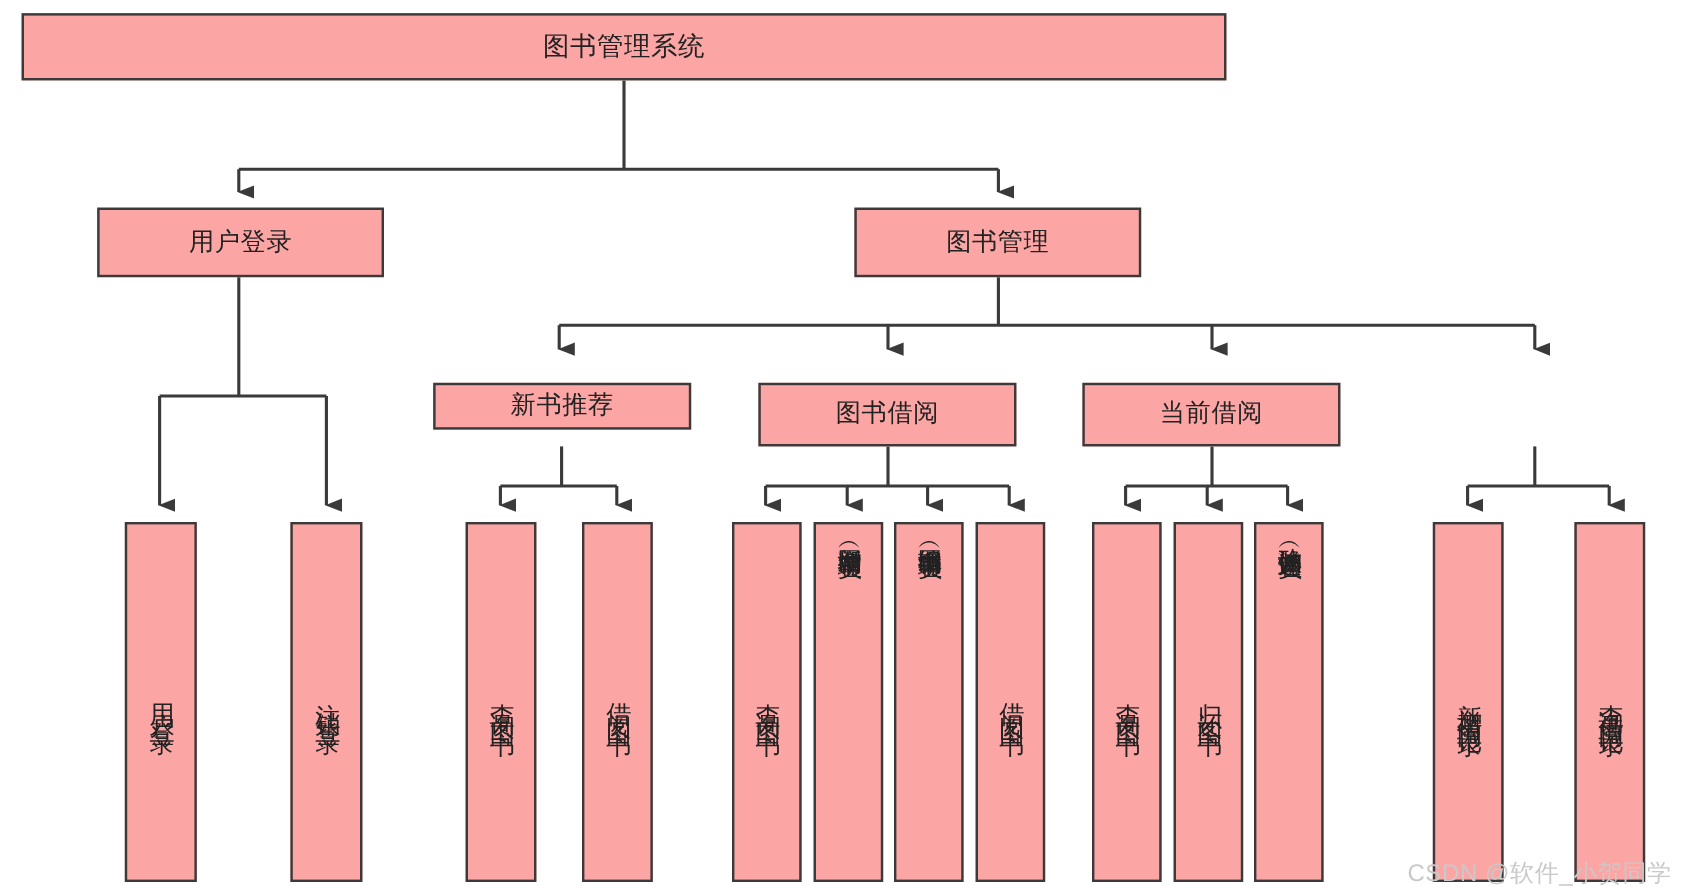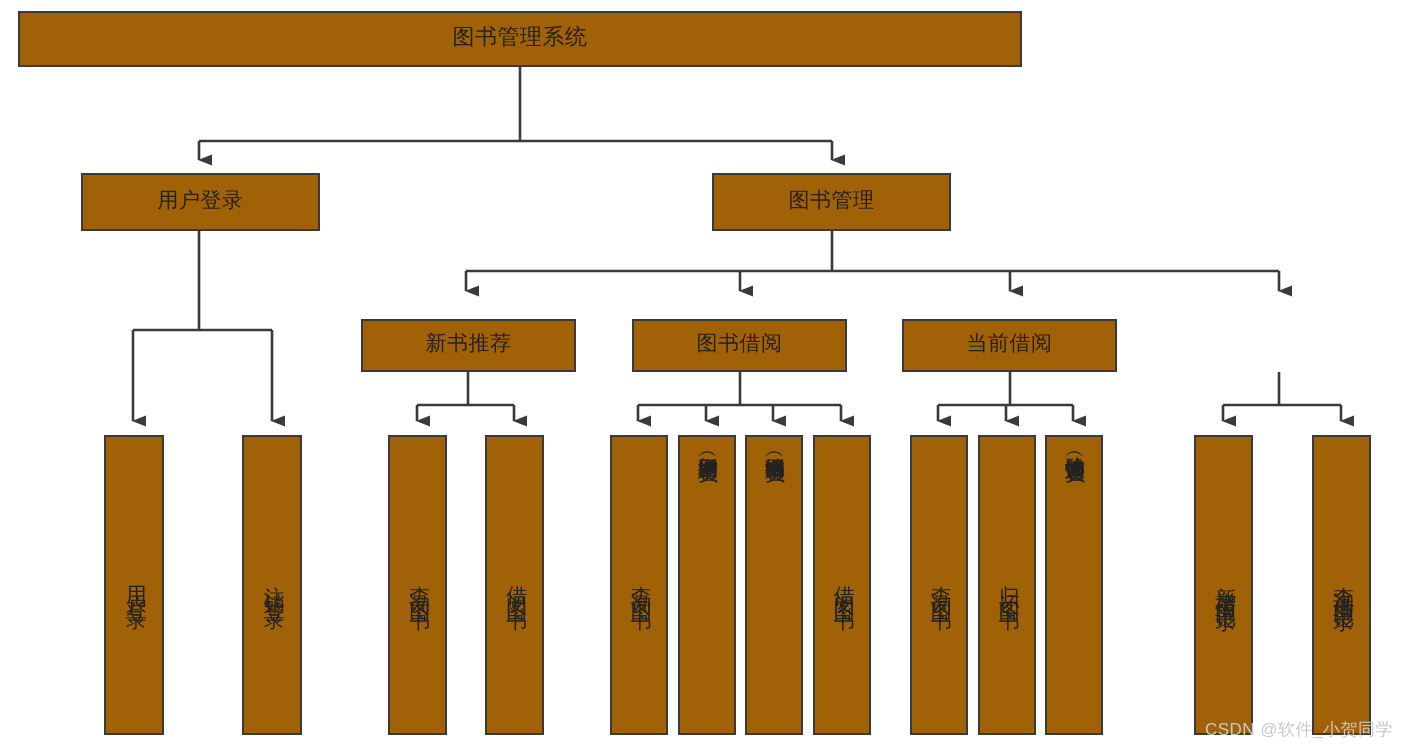--- a/index.html
+++ b/index.html
@@ -28,13 +28,12 @@
     position: absolute;
     box-sizing: border-box;
     border: 2px solid #3a3a3a;
-    background: #a16207;
+    background: #fca5a5;
     display: flex;
     align-items: center;
     justify-content: center;
     color: #222222;
     z-index: 2;
-    font-family: Liberation Mono, monospace;
   }
   .node .node-label {
     display: block;

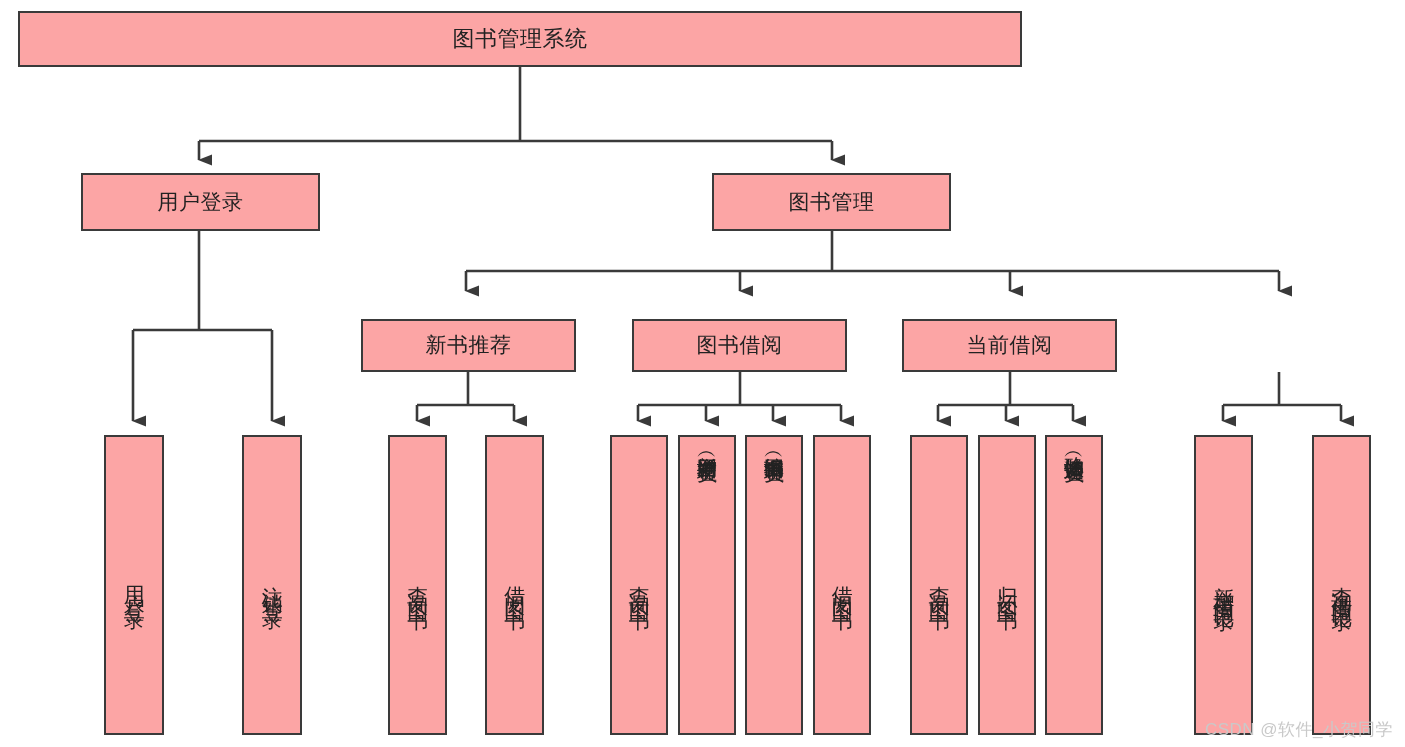--- a/index.html
+++ b/index.html
@@ -156,7 +156,7 @@
     <span class="node-label">图书管理</span>
   </div>
 
-  <div class="node horiz" style="left:361px; top:319px; width:215px; height:53px;">
+  <div class="node horiz" style="left:361px; top:319px; width:215px; height:39px;">
     <span class="node-label">新书推荐</span>
   </div>
   <div class="node horiz" style="left:902px; top:319px; width:215px; height:53px;">

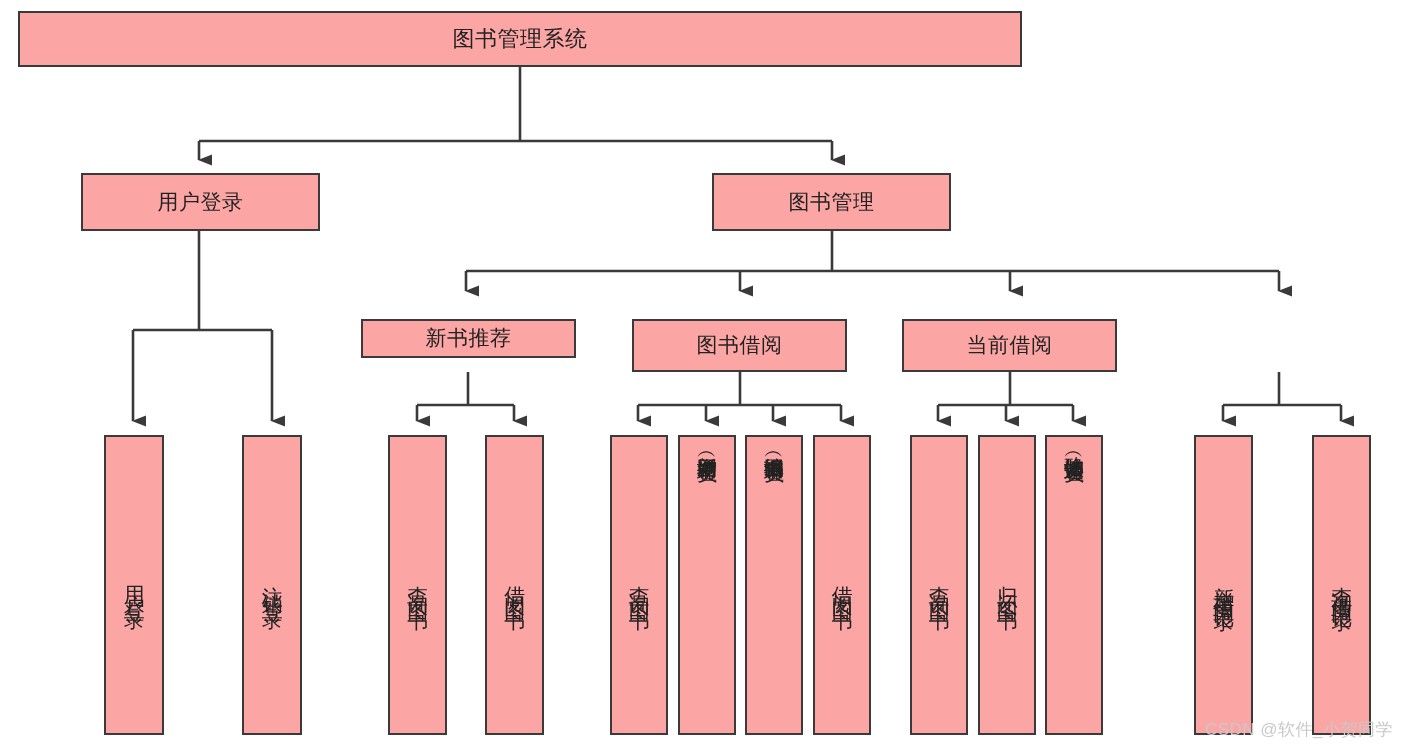--- a/index.html
+++ b/index.html
@@ -81,7 +81,7 @@
     position: absolute;
     right: 12px;
     bottom: 6px;
-    font-size: 17px;
+    font-size: 20px;
     color: #c9c9c9;
     letter-spacing: 0.5px;
     z-index: 5;

